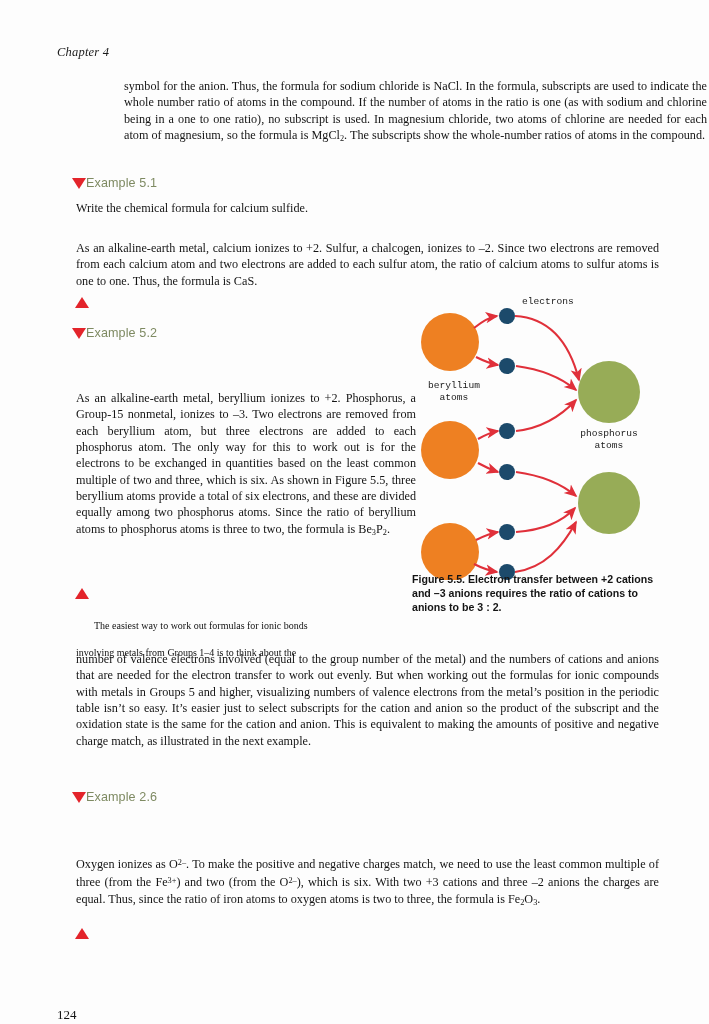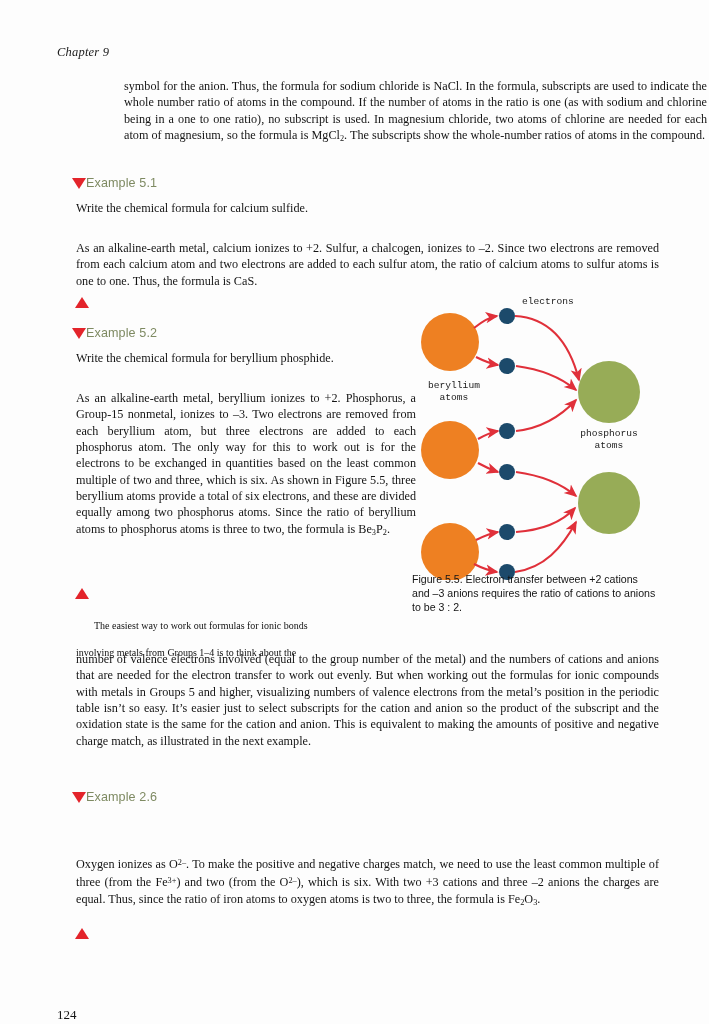--- a/index.html
+++ b/index.html
@@ -128,7 +128,7 @@
 
 <div class="page">
 
-  <div class="running-head">Chapter 9</div>
+  <div class="running-head">Chapter 4</div>
 
   <div class="body-col" style="top:78px;margin-left:48px;">
     <p class="para">symbol for the anion. Thus, the formula for sodium chloride is NaCl. In the formula, subscripts are used to indicate the whole number ratio of atoms in the compound. If the number of atoms in the ratio is one (as with sodium and chlorine being in a one to one ratio), no subscript is used. In magnesium chloride, two atoms of chlorine are needed for each atom of magnesium, so the formula is MgCl<sub>2</sub>. The subscripts show the whole-number ratios of atoms in the compound.</p>

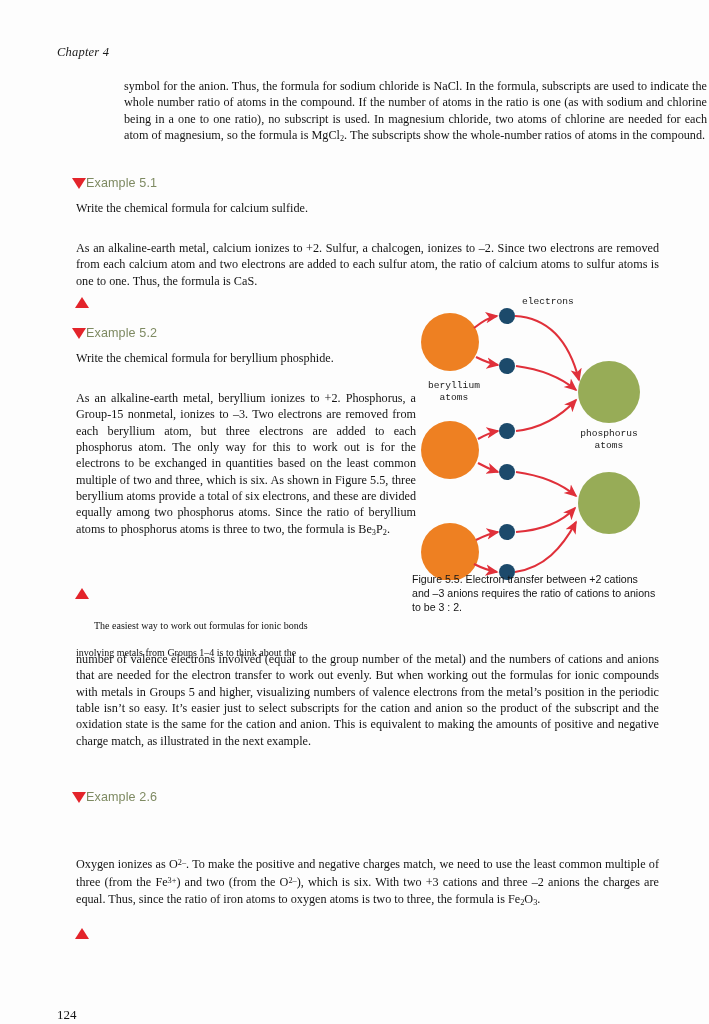--- a/index.html
+++ b/index.html
@@ -154,9 +154,6 @@
     <span class="example-label">Example 5.2</span>
   </div>
 
-  <div class="body-col narrow" style="top:350px;">
-    <p class="para">Write the chemical formula for beryllium phosphide.</p>
-  </div>
 
   <div class="body-col narrow" style="top:390px;">
     <p class="para">As an alkaline-earth metal, beryllium ionizes to +2. Phosphorus, a Group-15 nonmetal, ionizes to –3. Two electrons are removed from each beryllium atom, but three electrons are added to each phosphorus atom. The only way for this to work out is for the electrons to be exchanged in quantities based on the least common multiple of two and three, which is six. As shown in Figure 5.5, three beryllium atoms provide a total of six electrons, and these are divided equally among two phosphorus atoms. Since the ratio of beryllium atoms to phosphorus atoms is three to two, the formula is Be<sub>3</sub>P<sub>2</sub>.</p>

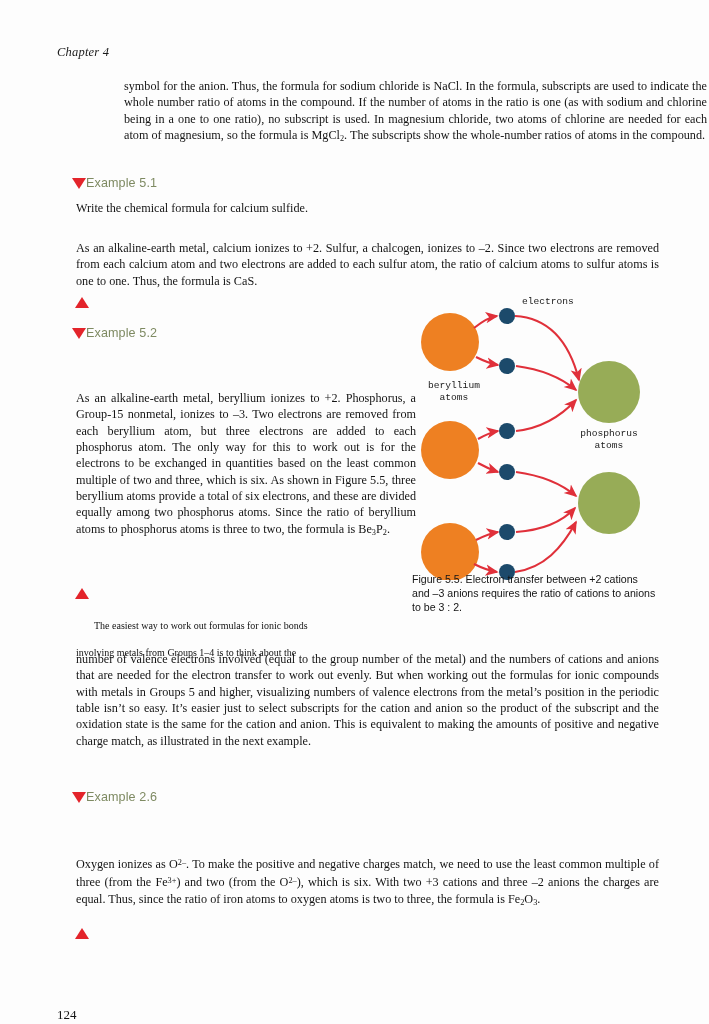--- a/index.html
+++ b/index.html
@@ -108,6 +108,7 @@
     font-size: 10.6px;
     line-height: 14.2px;
     color: #141414;
+    font-weight: bold;
   }
 
   

